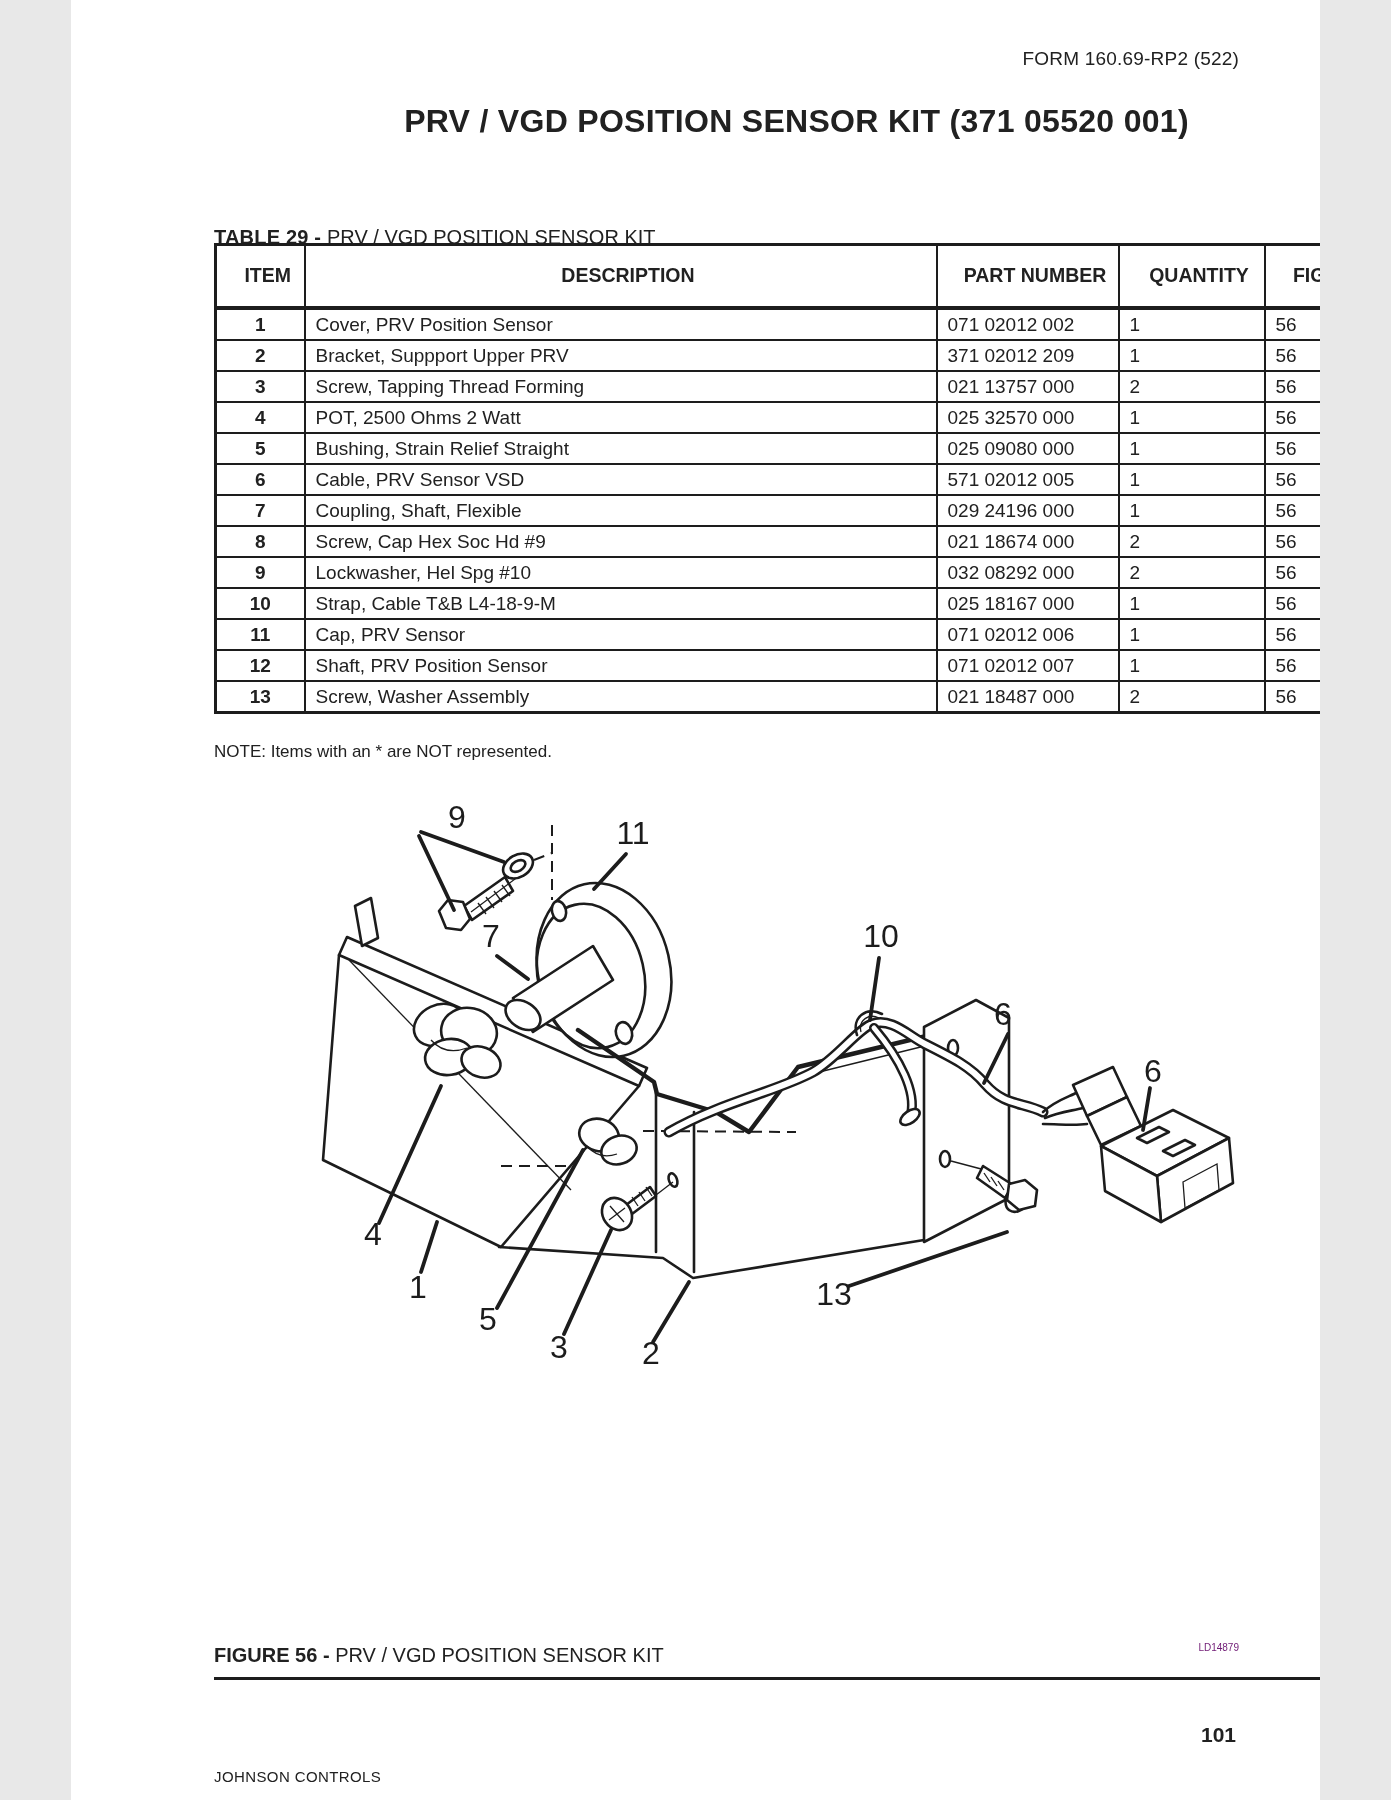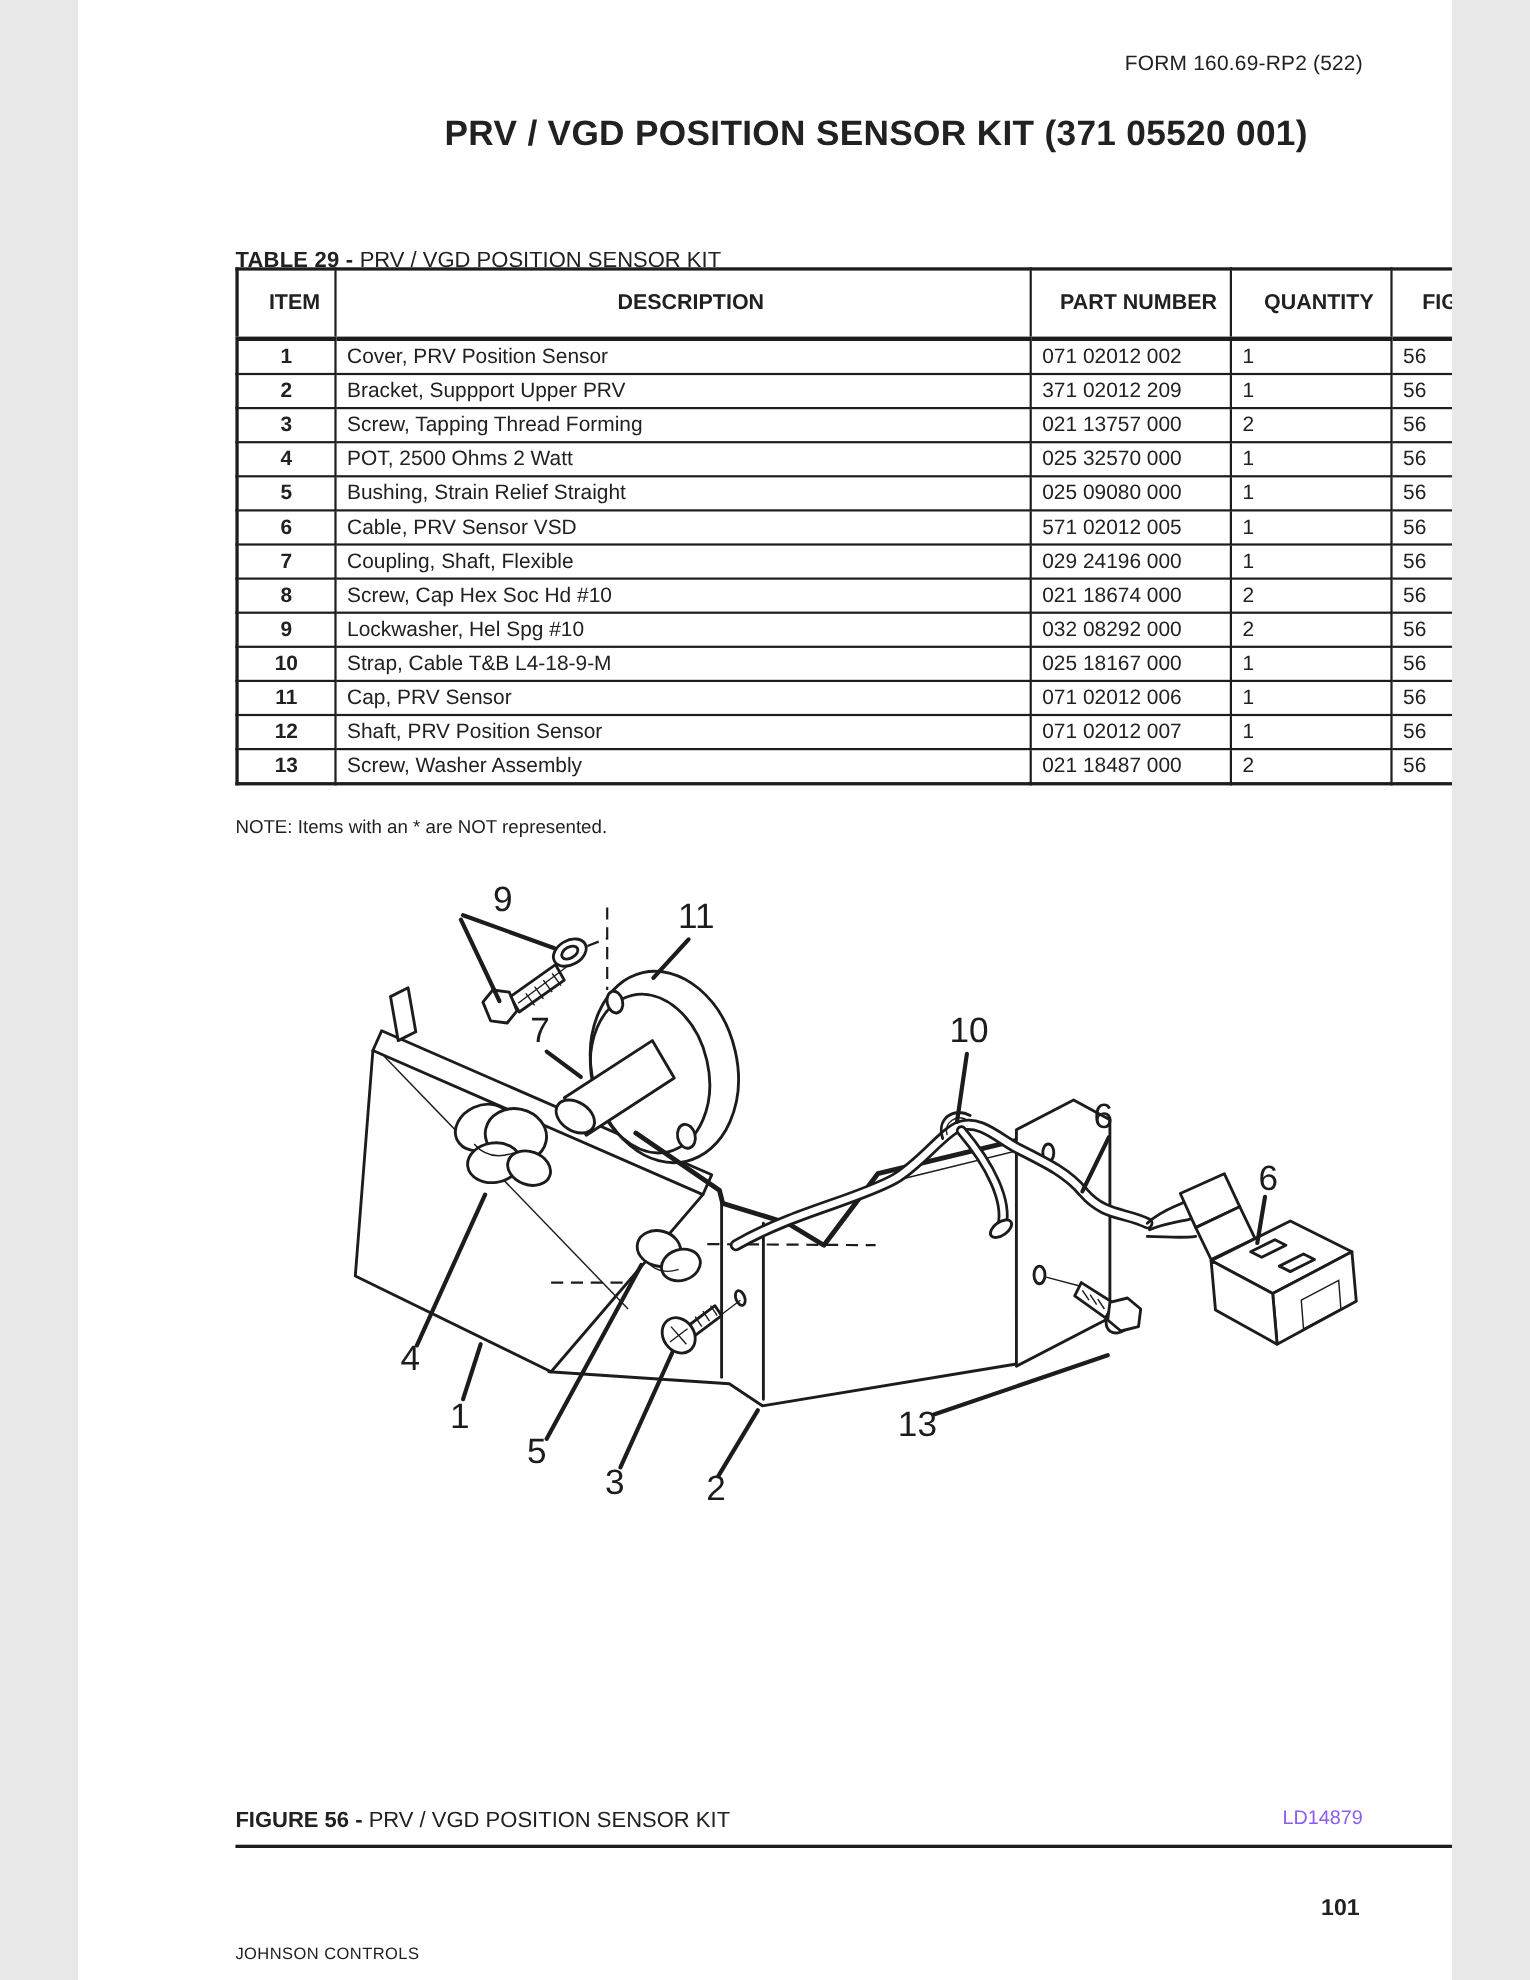--- a/index.html
+++ b/index.html
@@ -128,7 +128,7 @@
       </tr>
       <tr>
         <td class="c-item">8</td>
-        <td class="c-desc">Screw, Cap Hex Soc Hd #10</td>
+        <td class="c-desc">Screw, Cap Hex Soc Hd #9</td>
         <td class="c-part">021 18674 000</td>
         <td class="c-qty">2</td>
         <td class="c-fig">56</td>

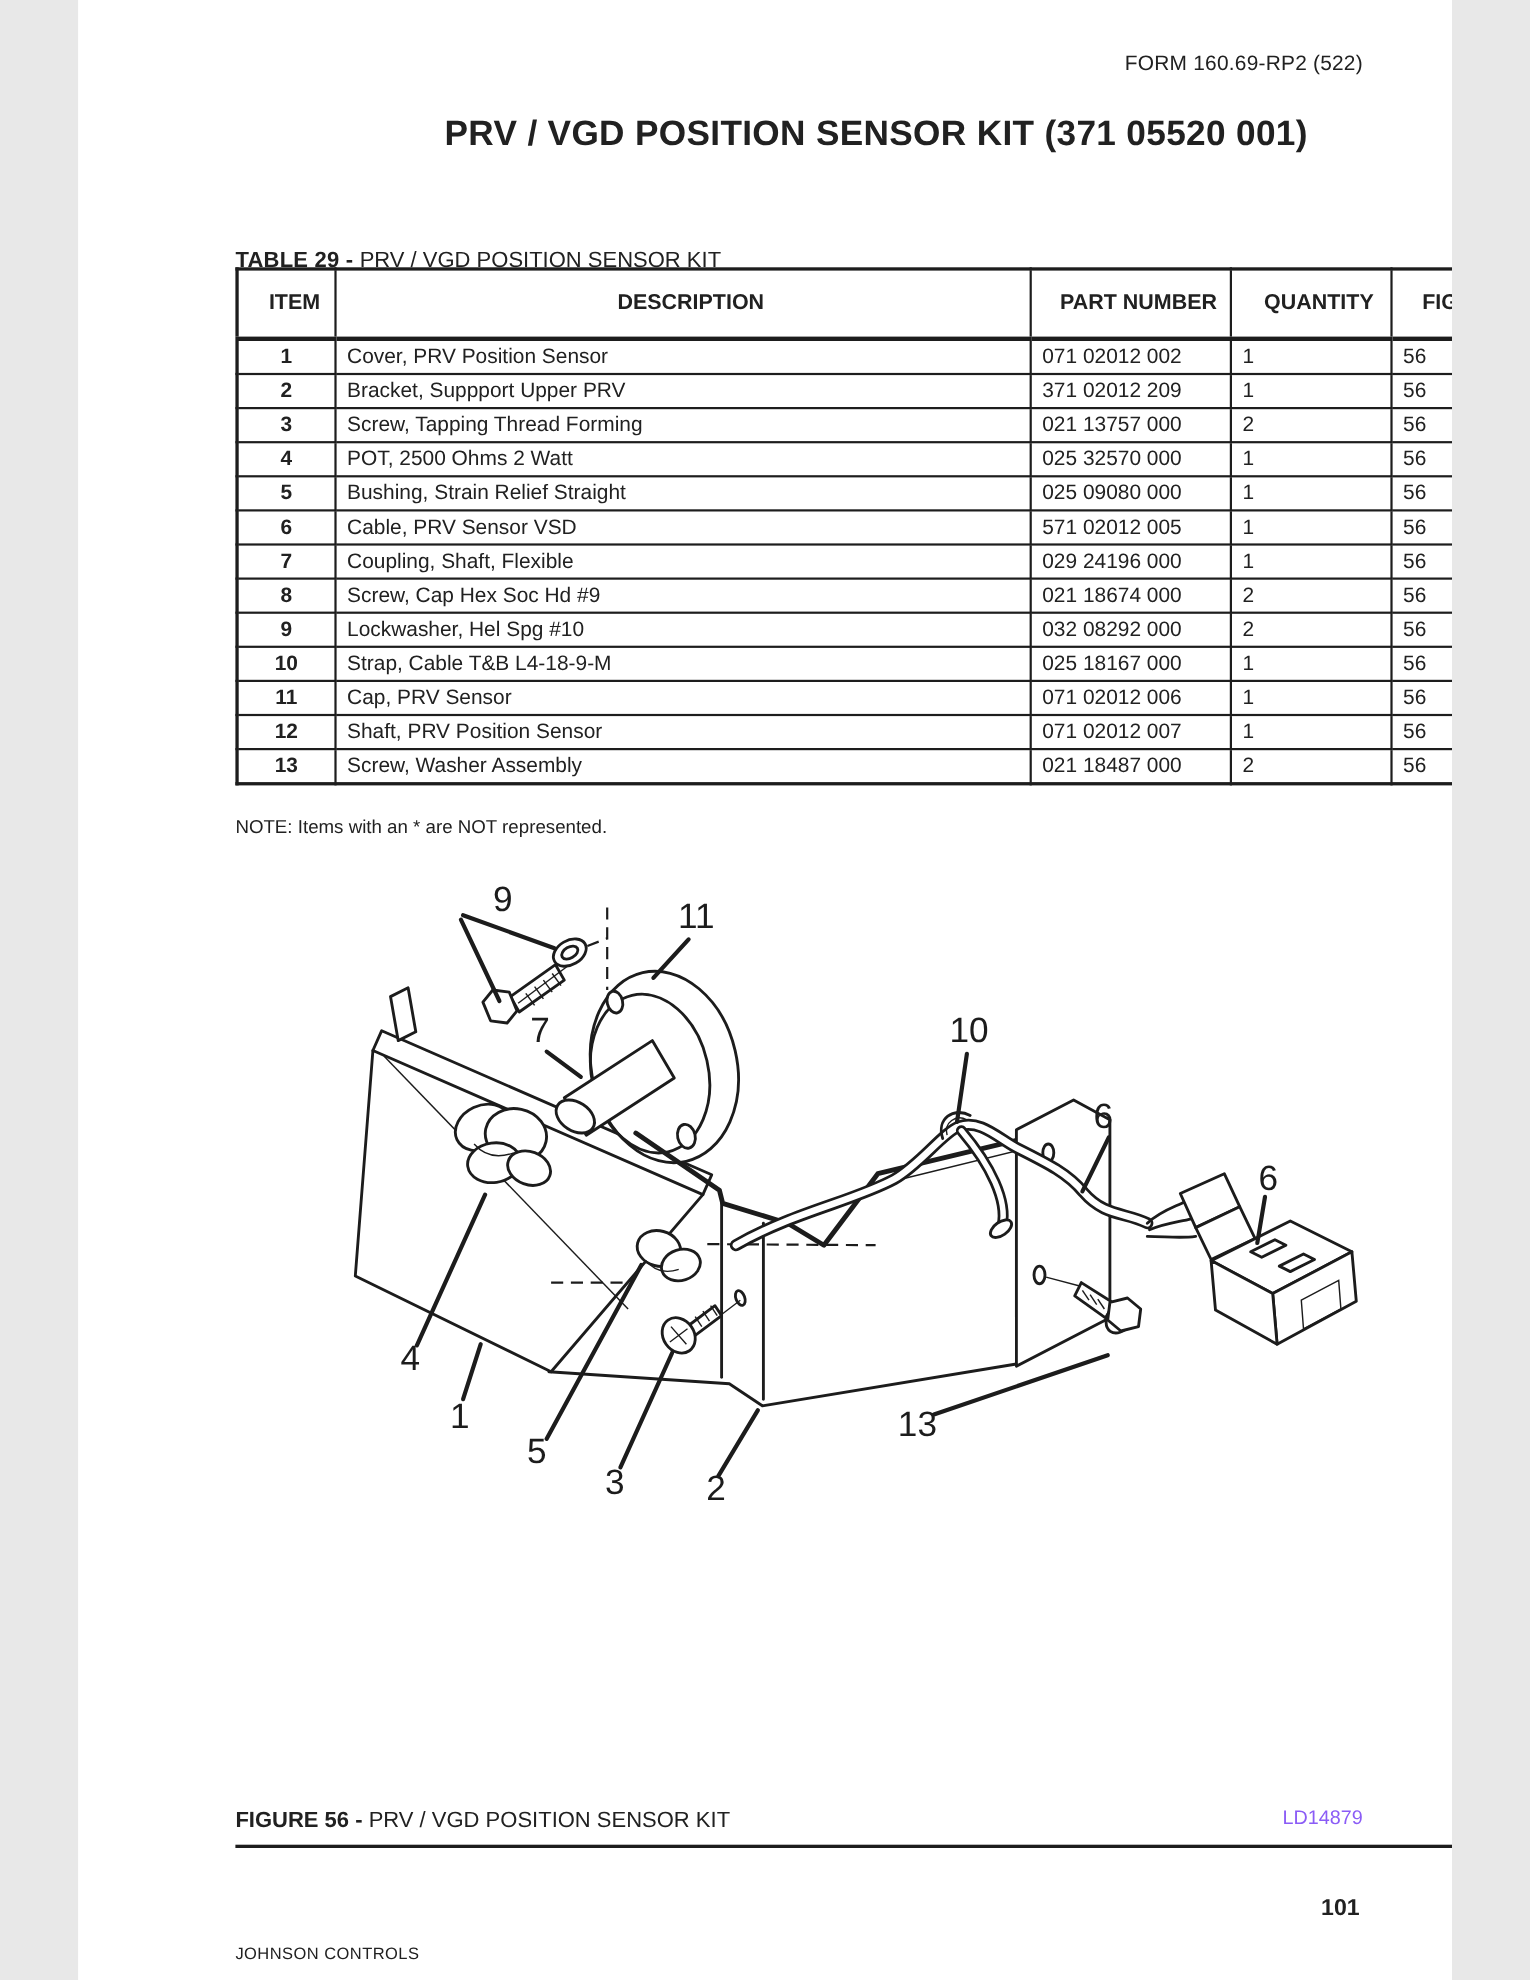--- a/index.html
+++ b/index.html
@@ -34,7 +34,7 @@
   .col-qty{width:146px;} .col-fig{width:116px;}
   .note{left:143px; top:742px; font-size:17px;}
   .fig-caption{left:143px; top:1644px; font-size:20px;}
-  .fig-code{right:81px; top:1642px; font-size:18px; color:#8b5cf6;}
+  .fig-code{right:81px; top:1642px; font-size:10px; color:#701a75;}
   .rule{left:143px; top:1677px; width:1165px; height:3px; background:#1d1d1d;}
   .footer-left{left:143px; top:1732px; font-size:15px; letter-spacing:.4px;margin-top:36px;}
   .page-num{right:84px; top:1723px; font-size:21px; font-weight:bold;}

